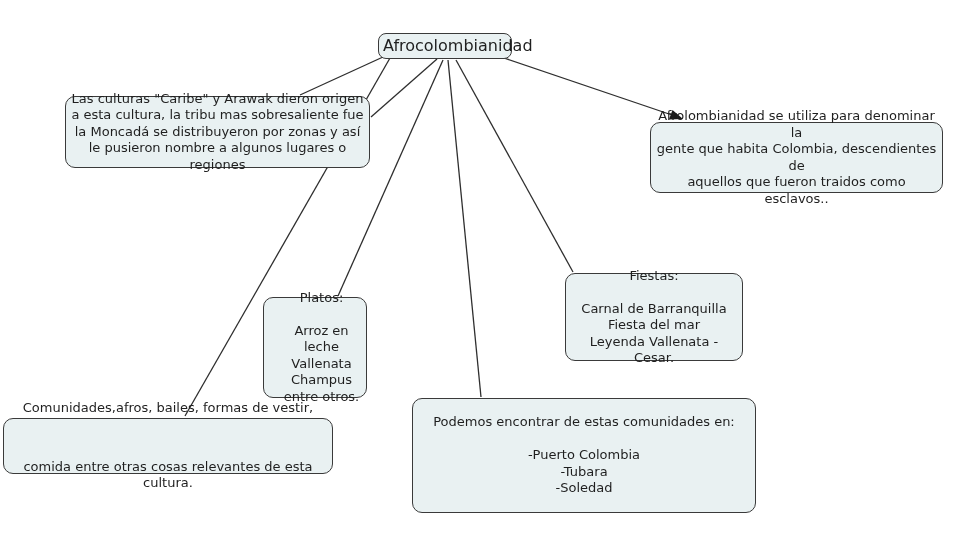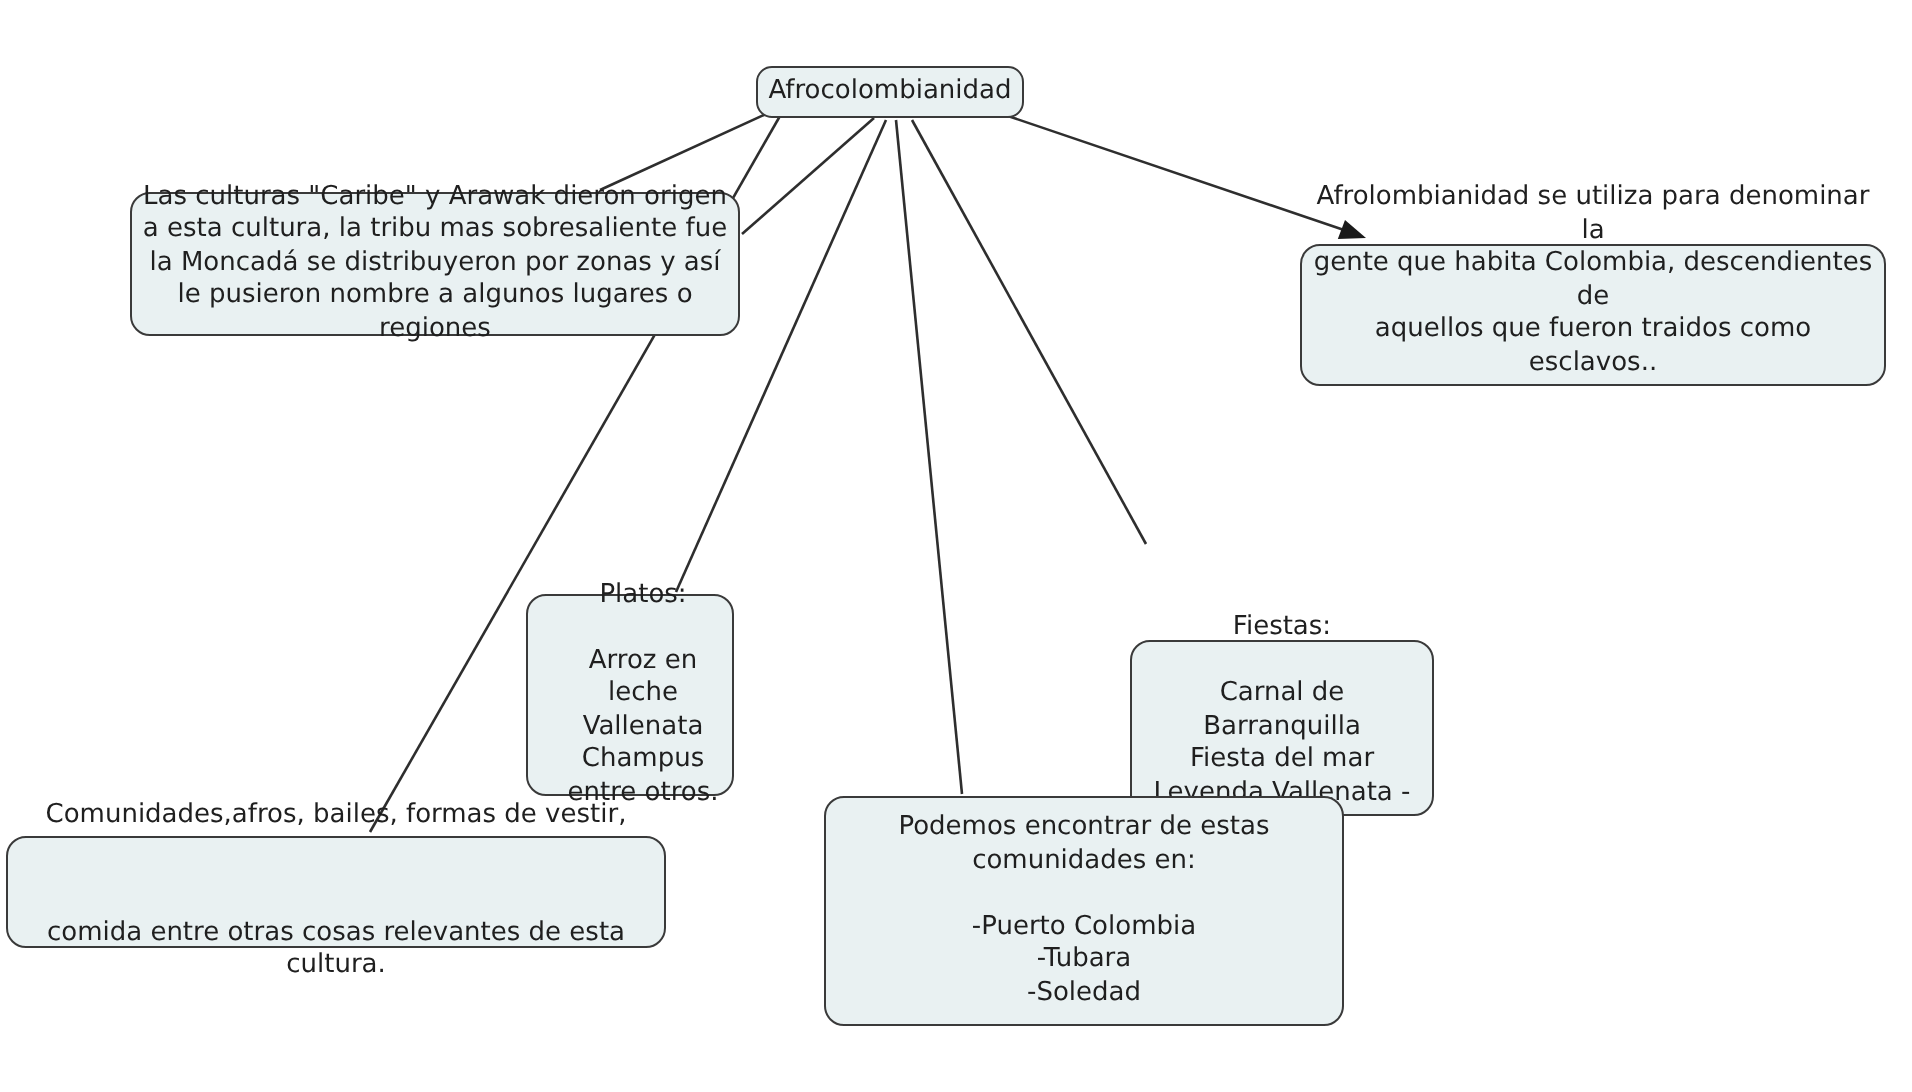--- a/index.html
+++ b/index.html
@@ -40,7 +40,7 @@
   }
   .node.root {
     border-radius: 8px;
-    font-size: 13px;
+    font-size: 16px;
   }
   .line:empty::before {
     content: "\00a0";

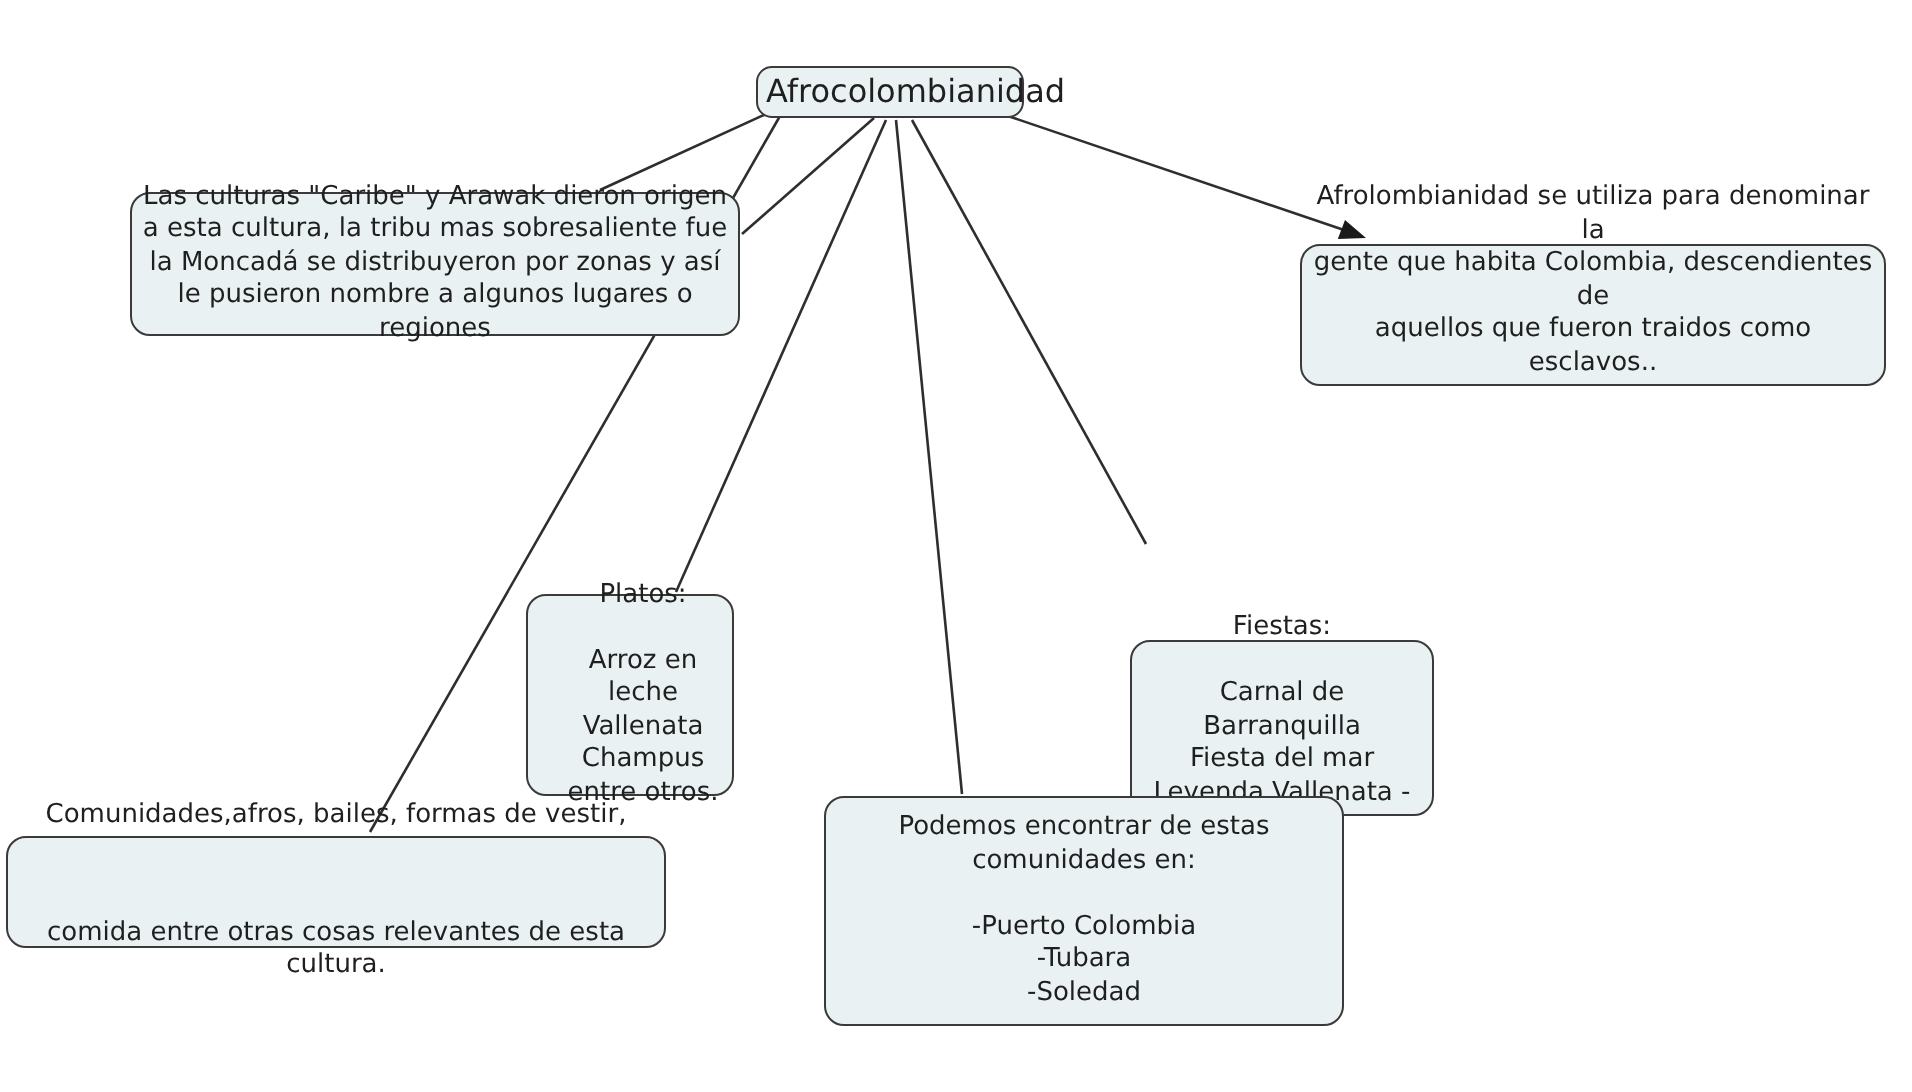--- a/index.html
+++ b/index.html
@@ -75,7 +75,7 @@
       <div class="line">le pusieron nombre a algunos lugares o regiones</div>
     </div>
 
-  <div class="node" style="left:650px; top:122px; width:293px; height:71px;justify-content:flex-end;">
+  <div class="node" style="left:650px; top:122px; width:293px; height:71px;">
       <div class="line">Afrolombianidad se utiliza para denominar la</div>
       <div class="line">gente que habita Colombia, descendientes de</div>
       <div class="line">aquellos que fueron traidos como esclavos..</div>

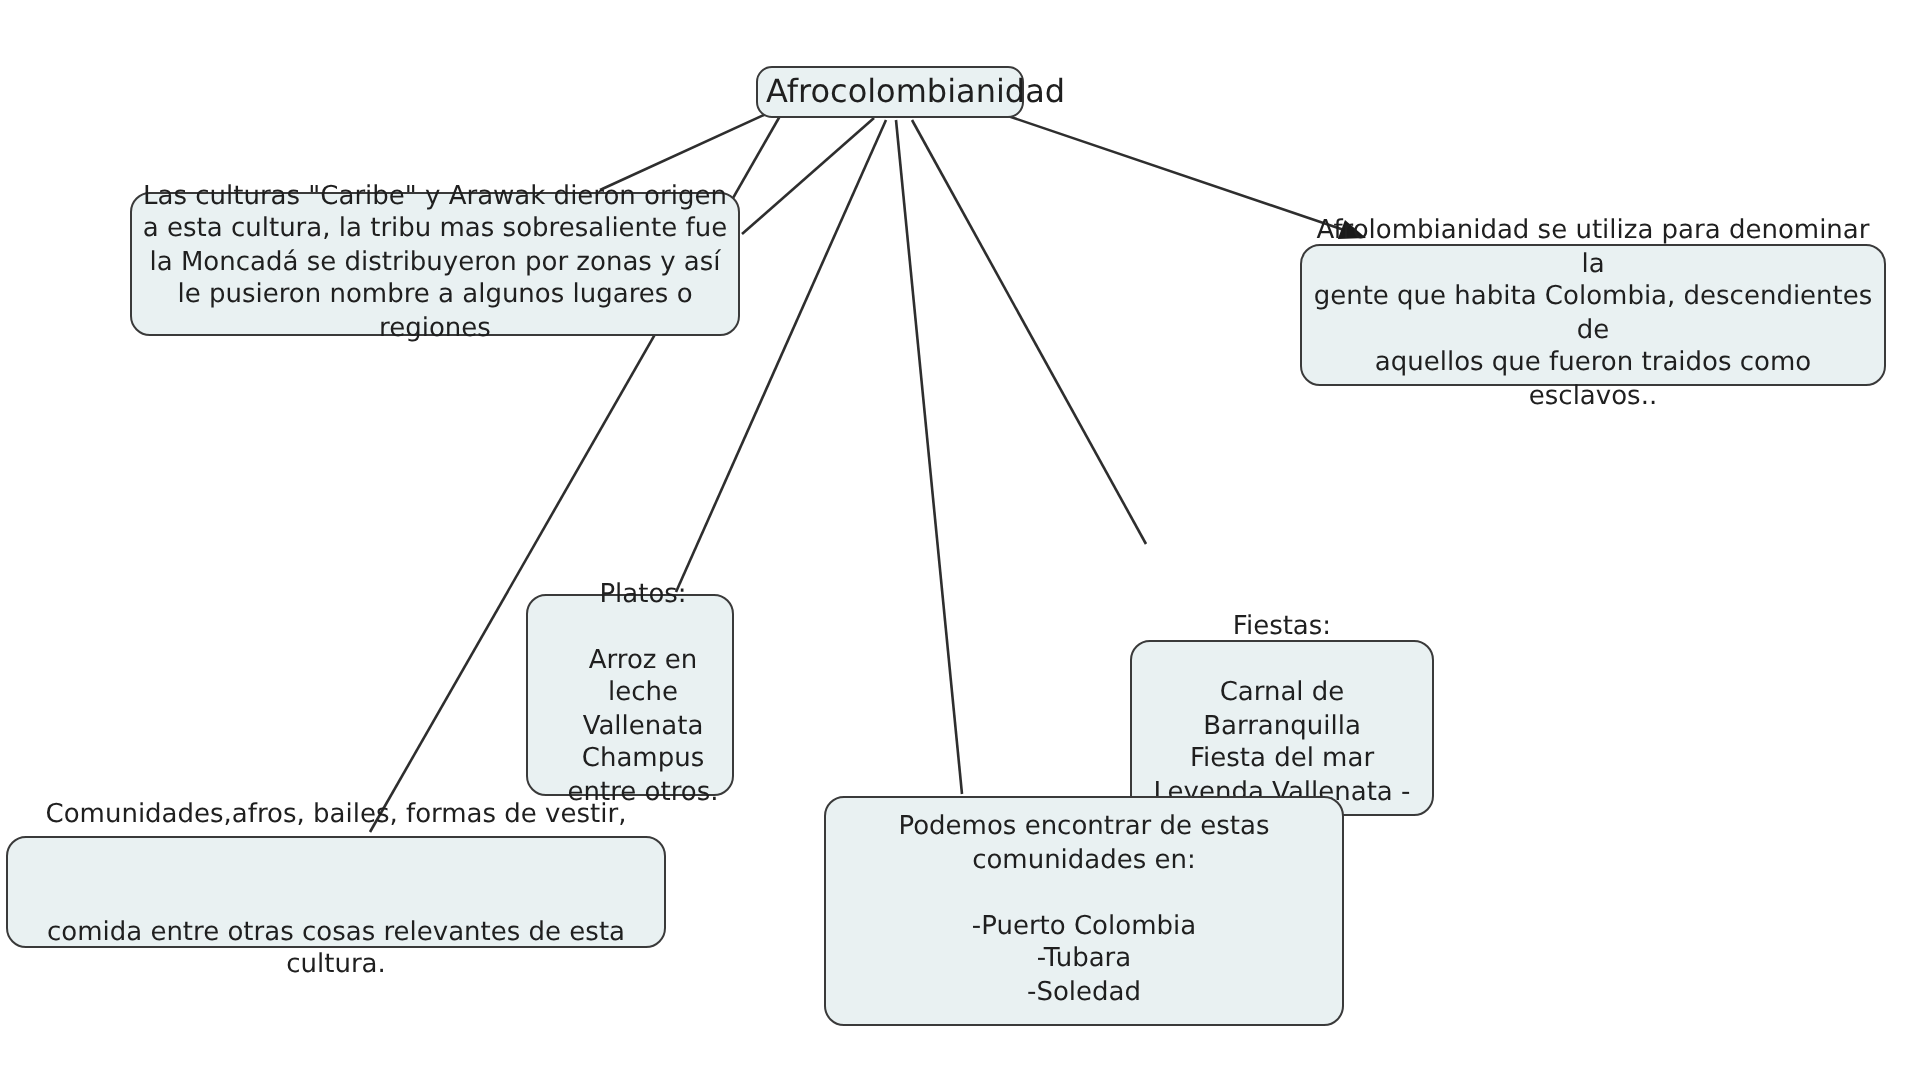--- a/index.html
+++ b/index.html
@@ -90,7 +90,7 @@
       <div class="line">entre otros.</div>
     </div>
 
-  <div class="node" style="left:565px; top:273px; width:152px; height:88px;margin-top:47px;">
+  <div class="node" style="left:565px; top:273px; width:178px; height:88px;">
       <div class="line">Fiestas:</div>
       <div class="line"></div>
       <div class="line">Carnal de Barranquilla</div>

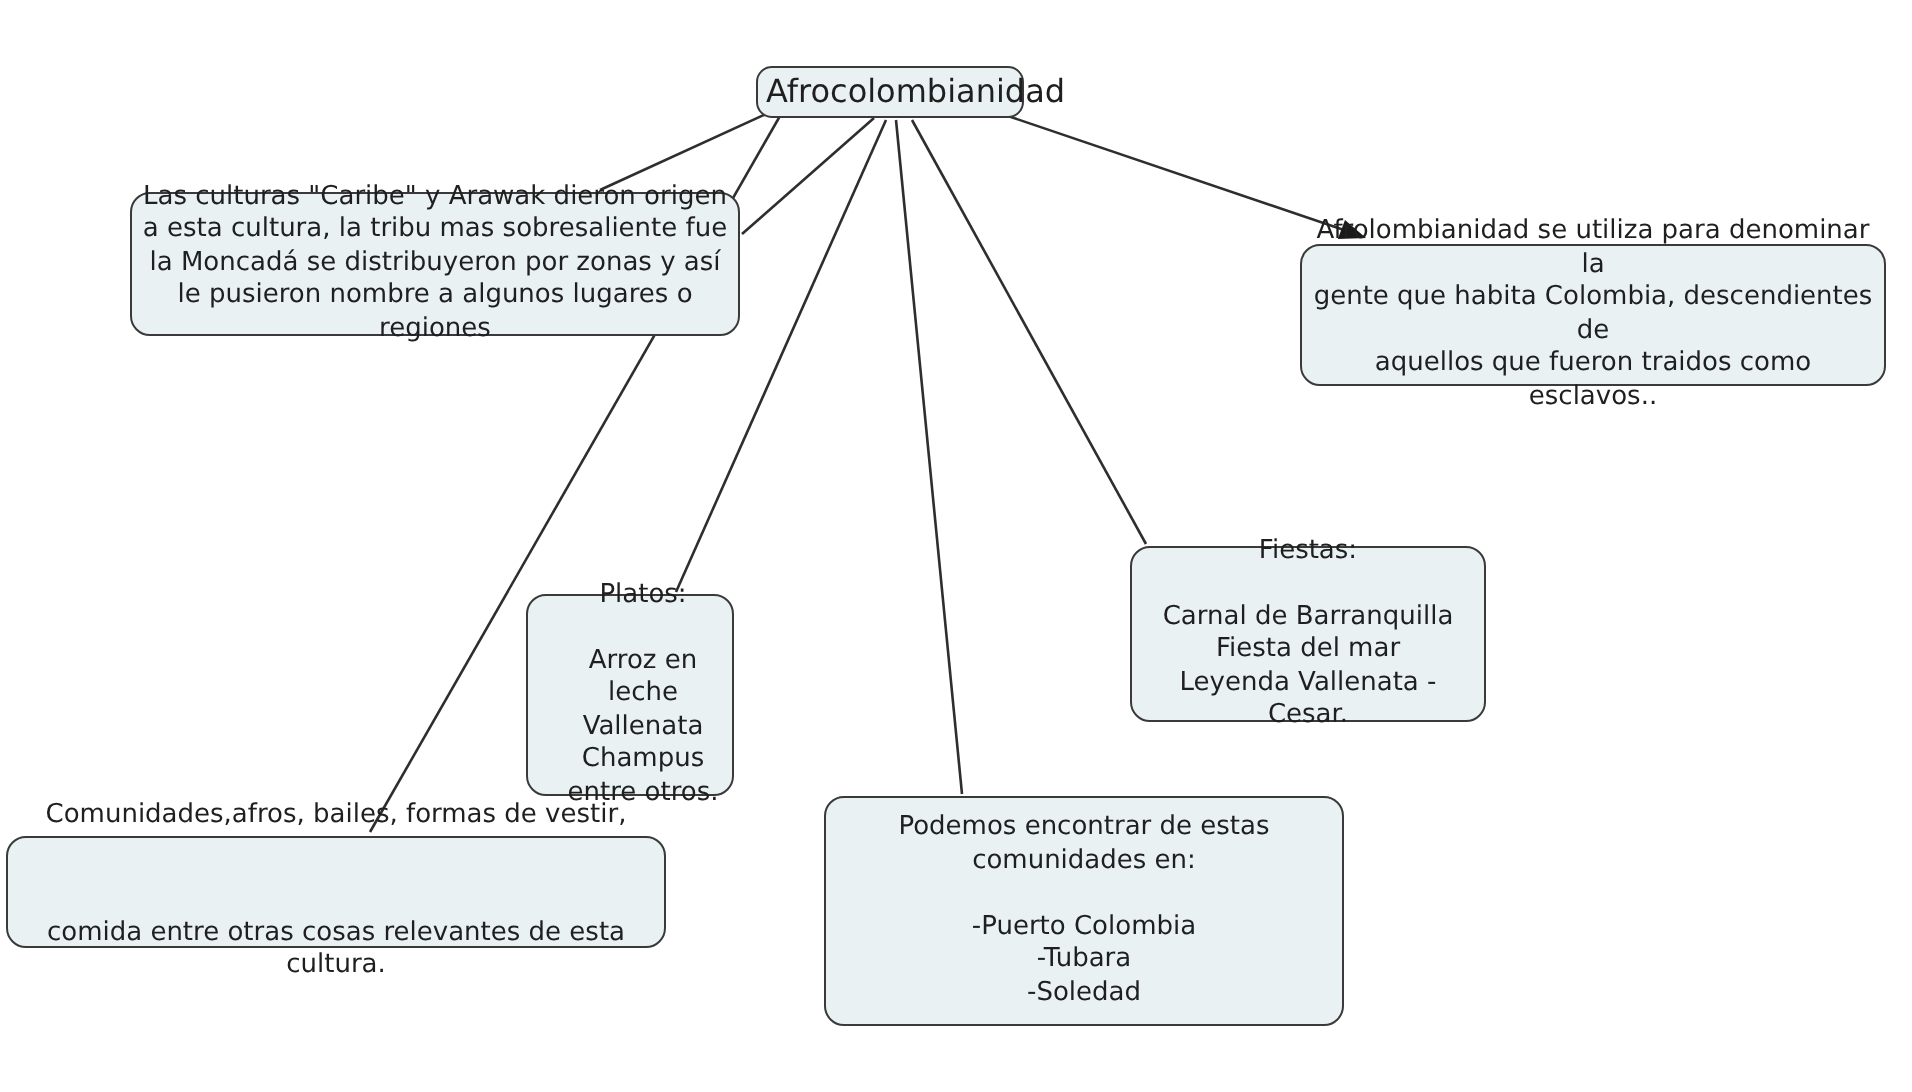--- a/index.html
+++ b/index.html
@@ -103,7 +103,7 @@
       <div class="line">comida entre otras cosas relevantes de esta cultura.</div>
     </div>
 
-  <div class="node" style="left:412px; top:398px; width:260px; height:115px;">
+  <div class="node" style="left:412px; top:398px; width:344px; height:115px;">
       <div class="line">Podemos encontrar de estas comunidades en:</div>
       <div class="line"></div>
       <div class="line">-Puerto Colombia</div>

